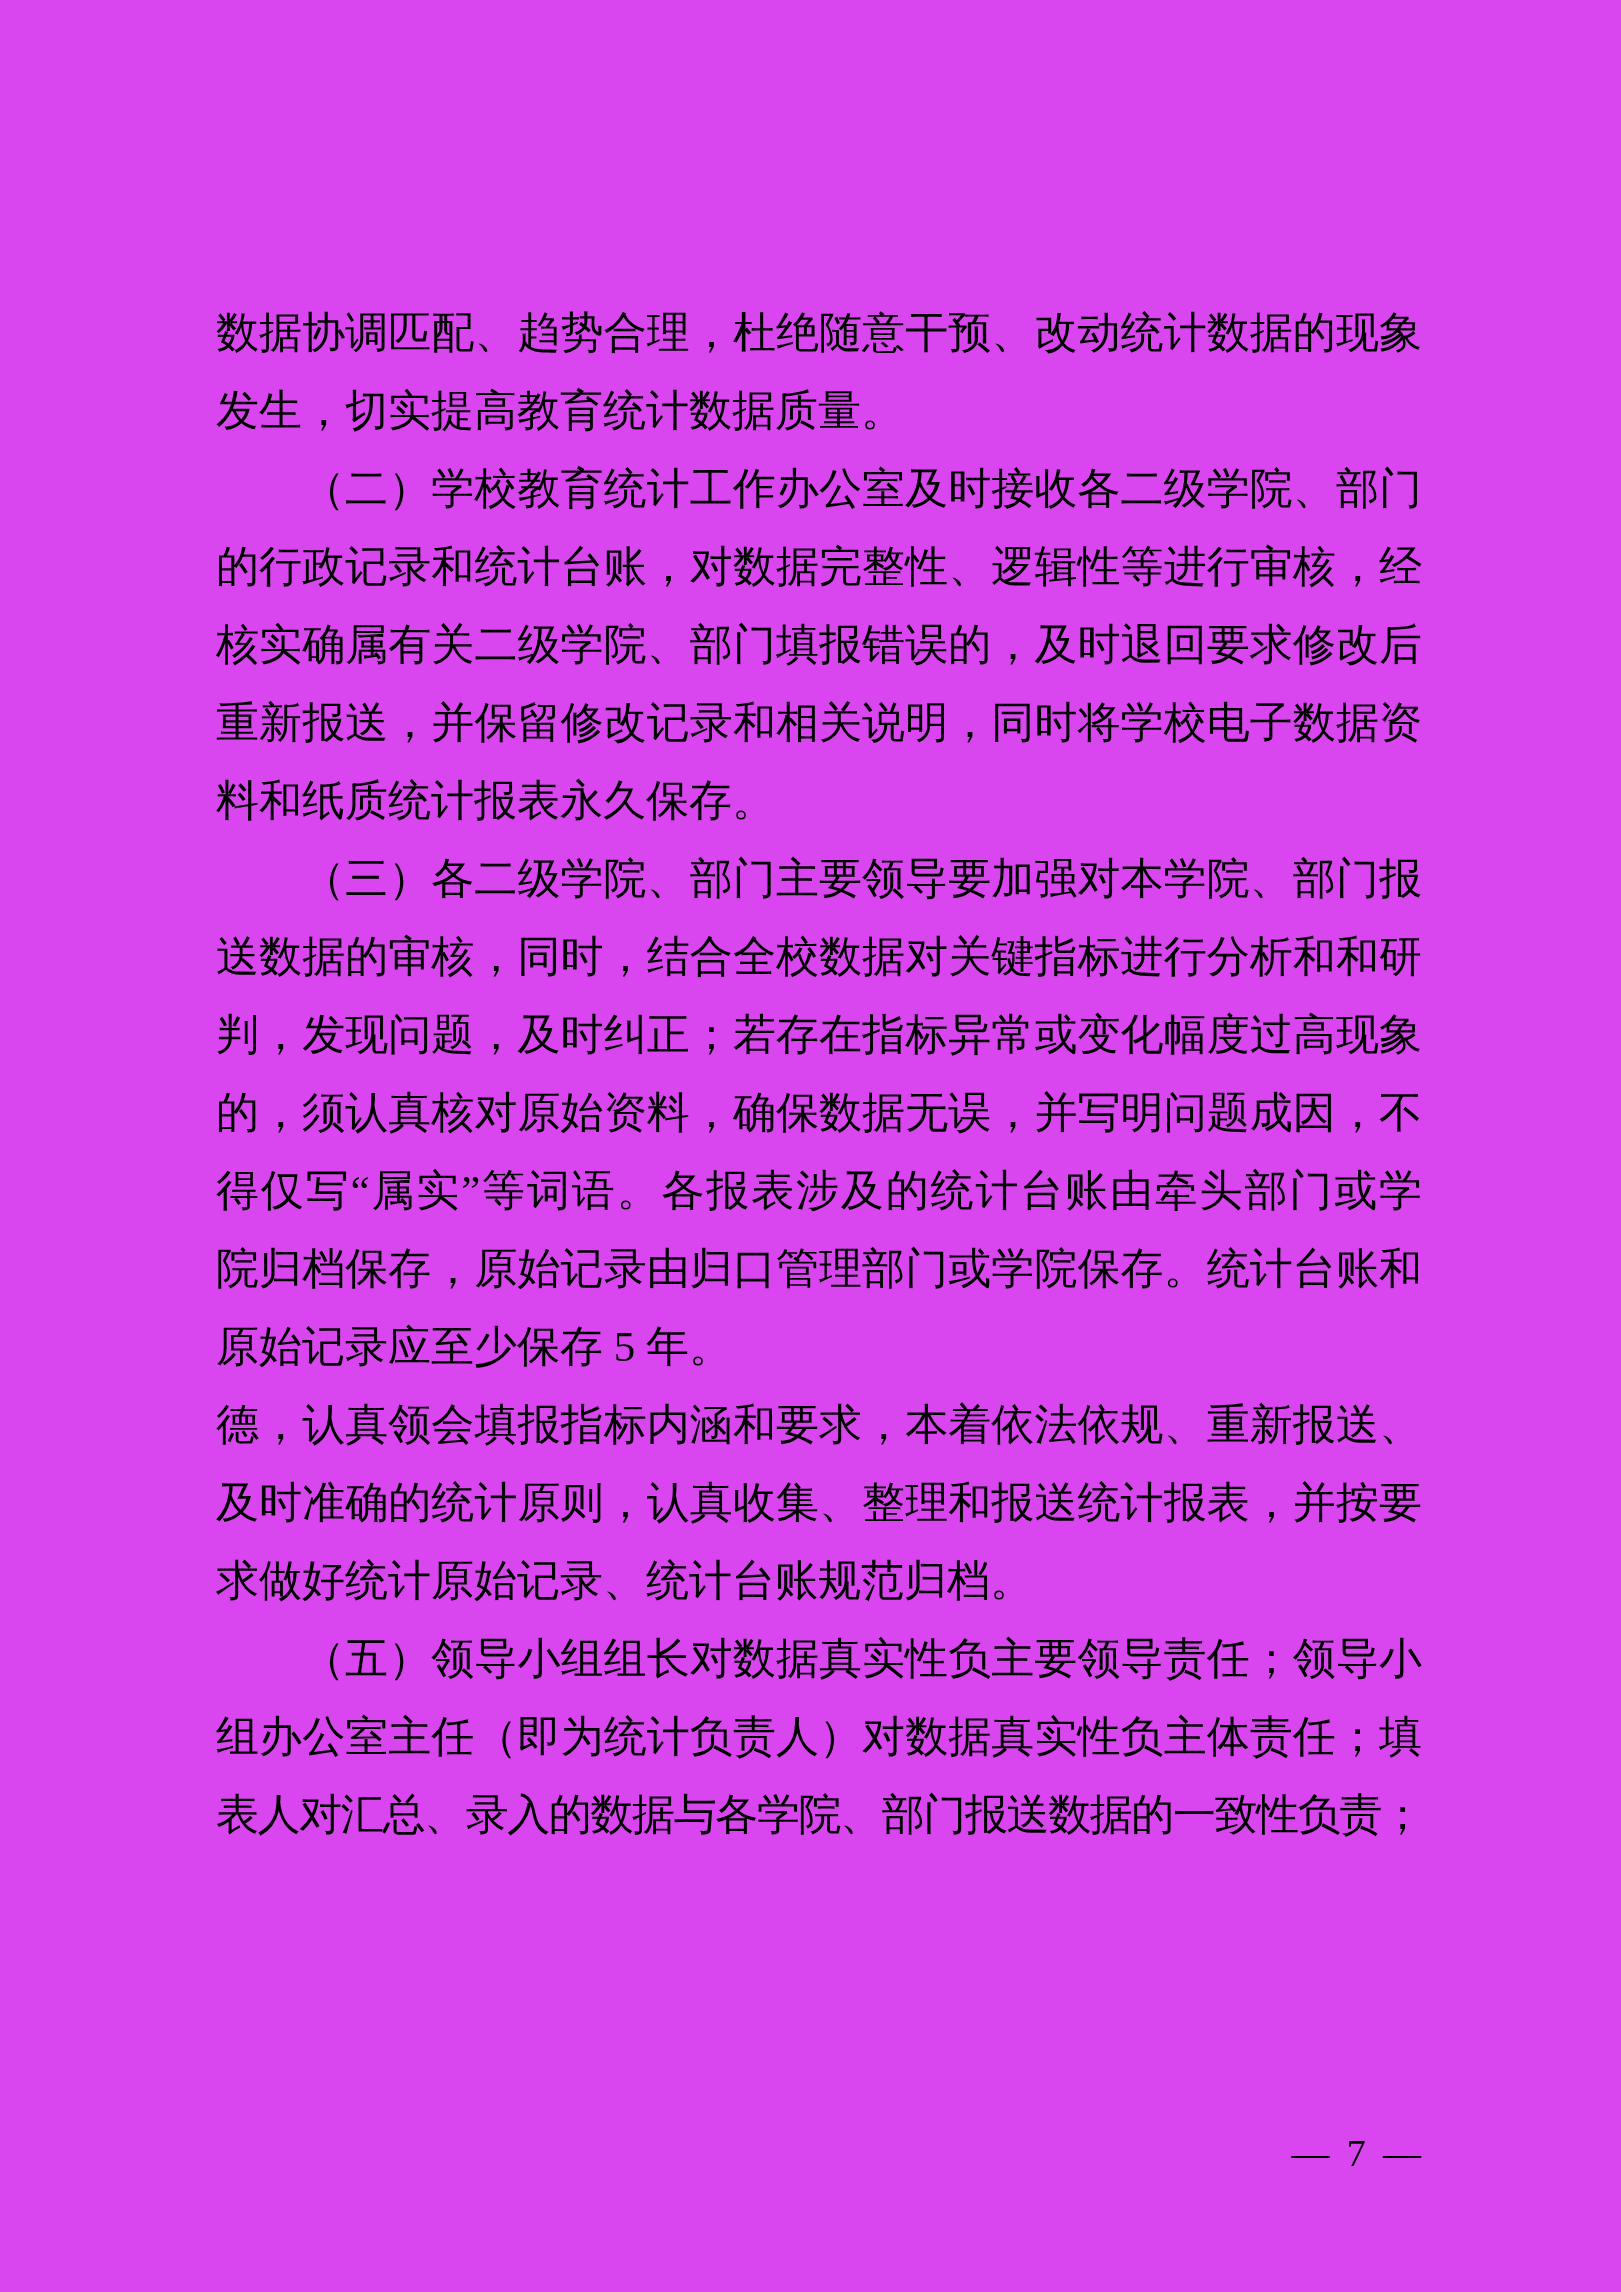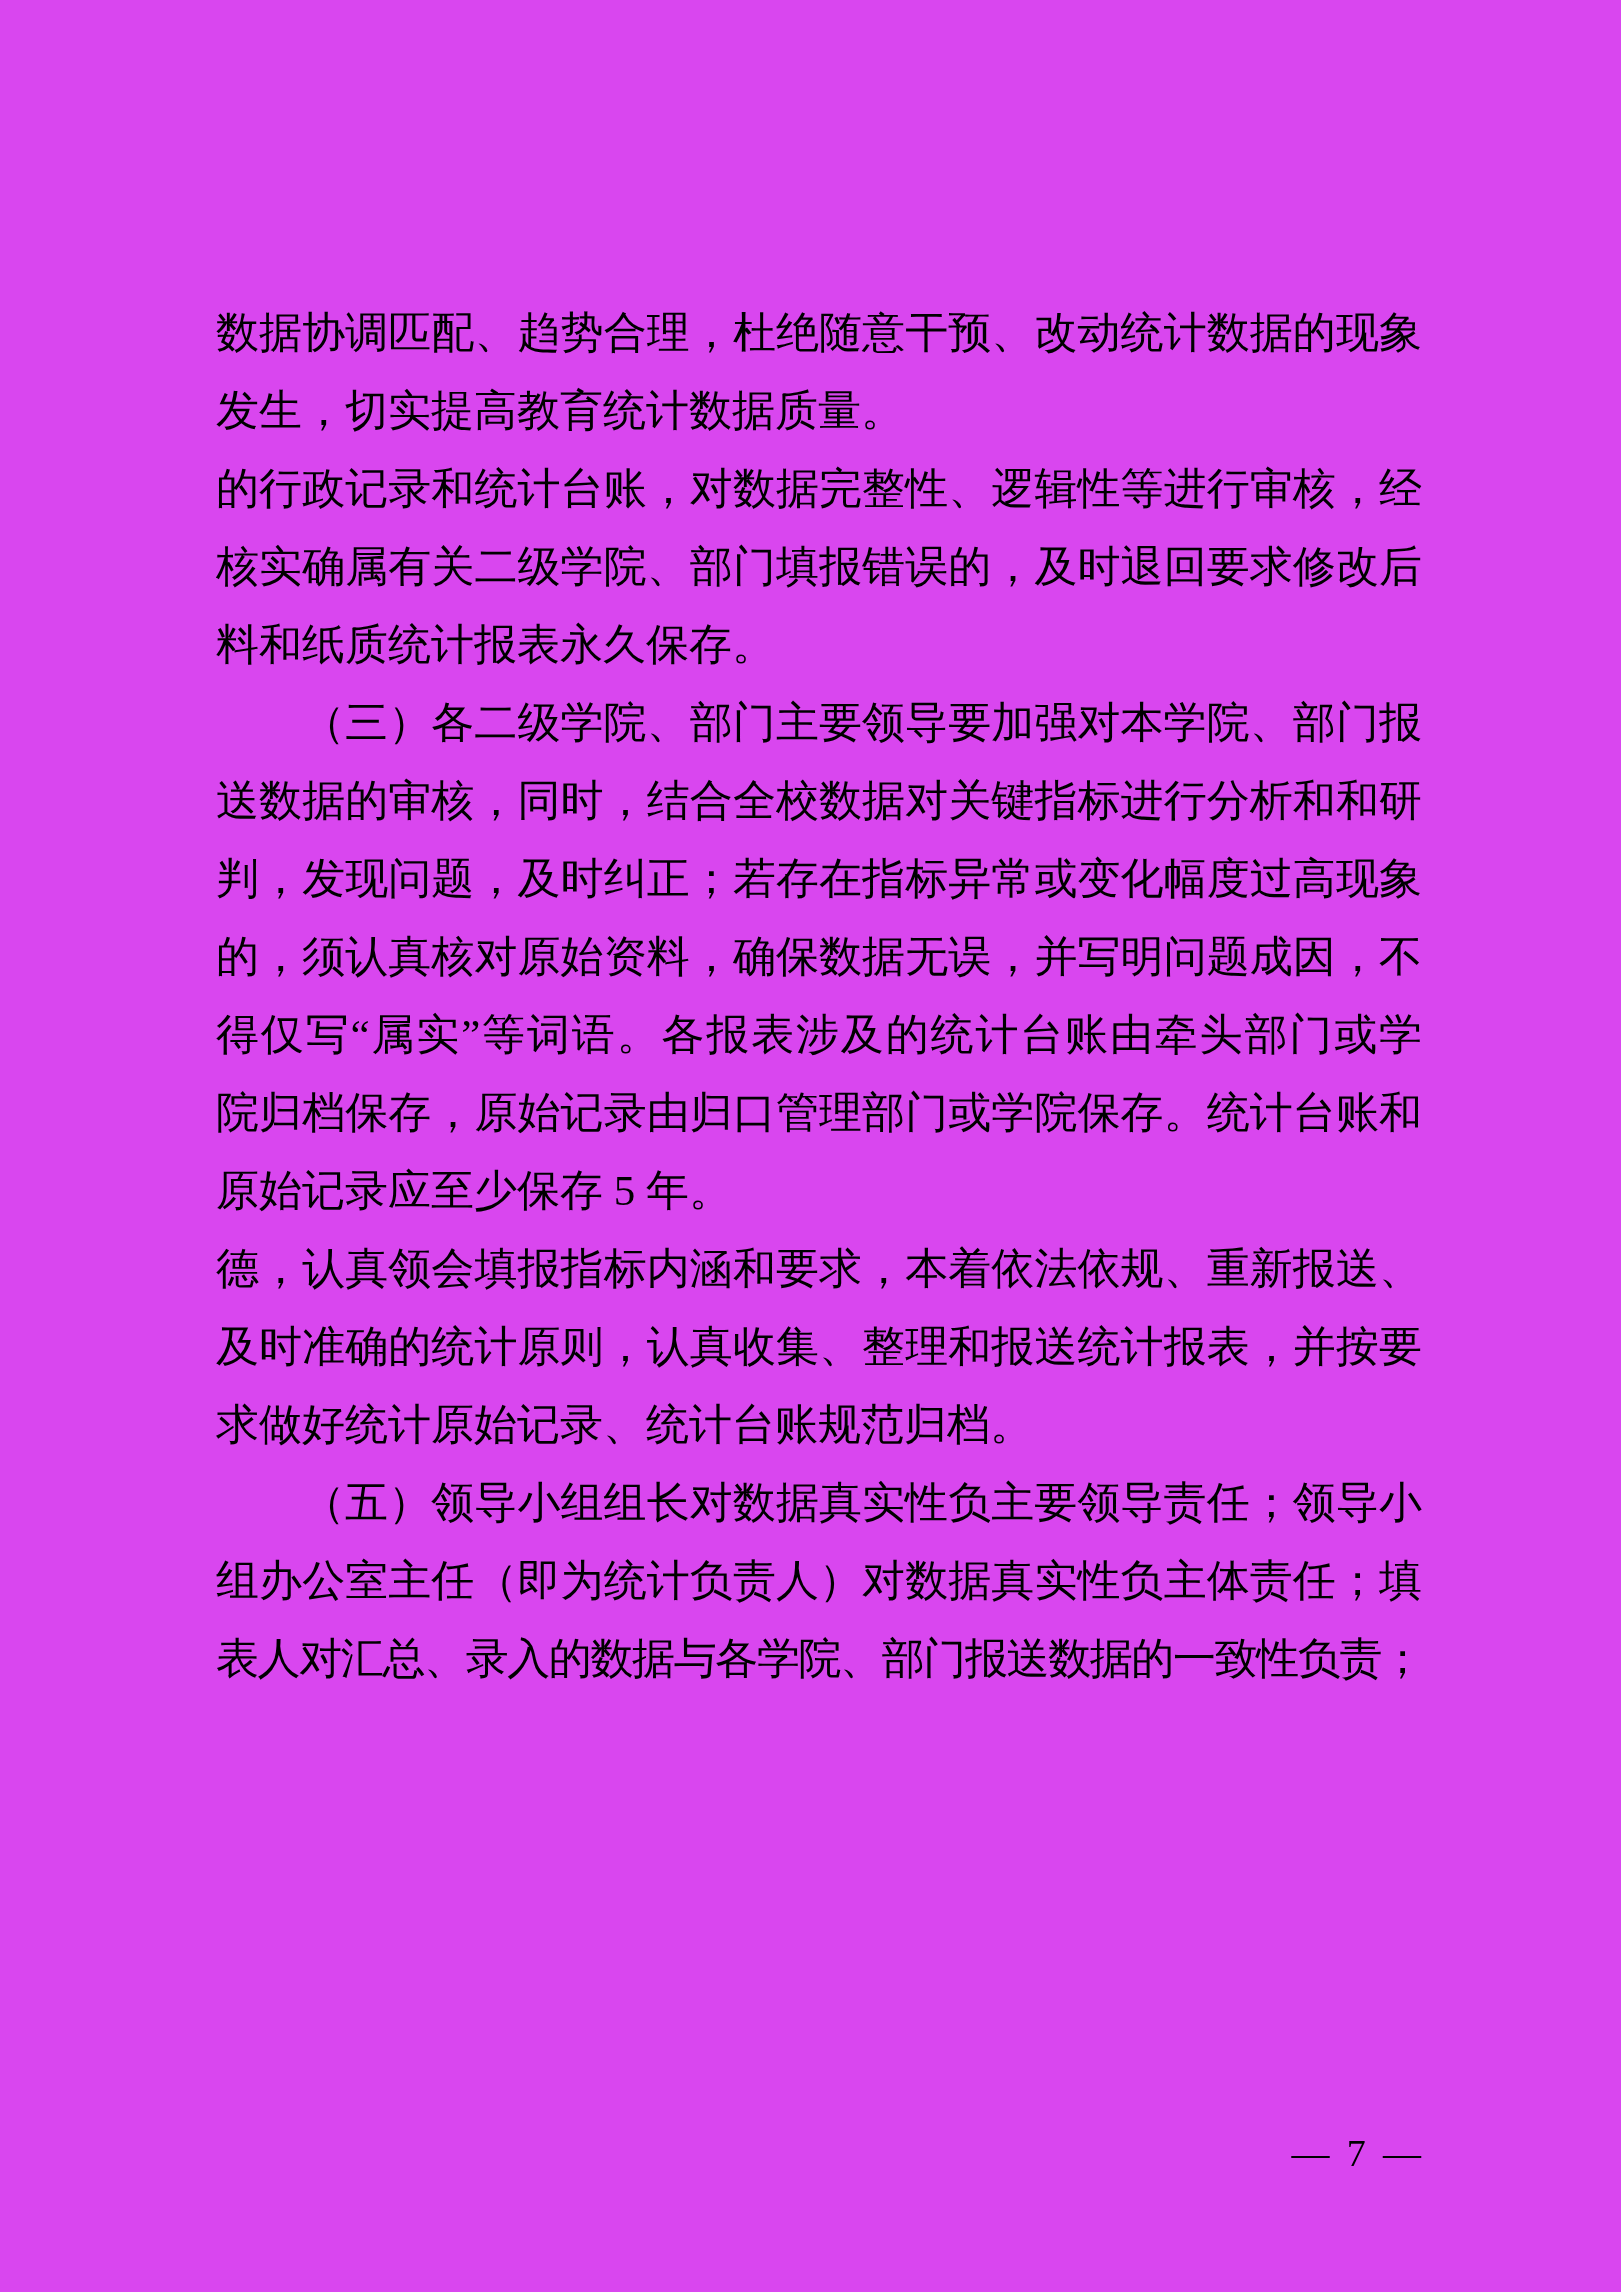--- a/index.html
+++ b/index.html
@@ -68,6 +68,7 @@
   <div class="text-block">
       <div class="doc-line full">数据协调匹配、趋势合理，杜绝随意干预、改动统计数据的现象</div>
       <div class="doc-line para-end">发生，切实提高教育统计数据质量。</div>
+      <div class="doc-line full indent">（二）学校教育统计工作办公室及时接收各二级学院、部门</div>
       <div class="doc-line full">的行政记录和统计台账，对数据完整性、逻辑性等进行审核，经</div>
       <div class="doc-line full">核实确属有关二级学院、部门填报错误的，及时退回要求修改后</div>
       <div class="doc-line para-end">料和纸质统计报表永久保存。</div>

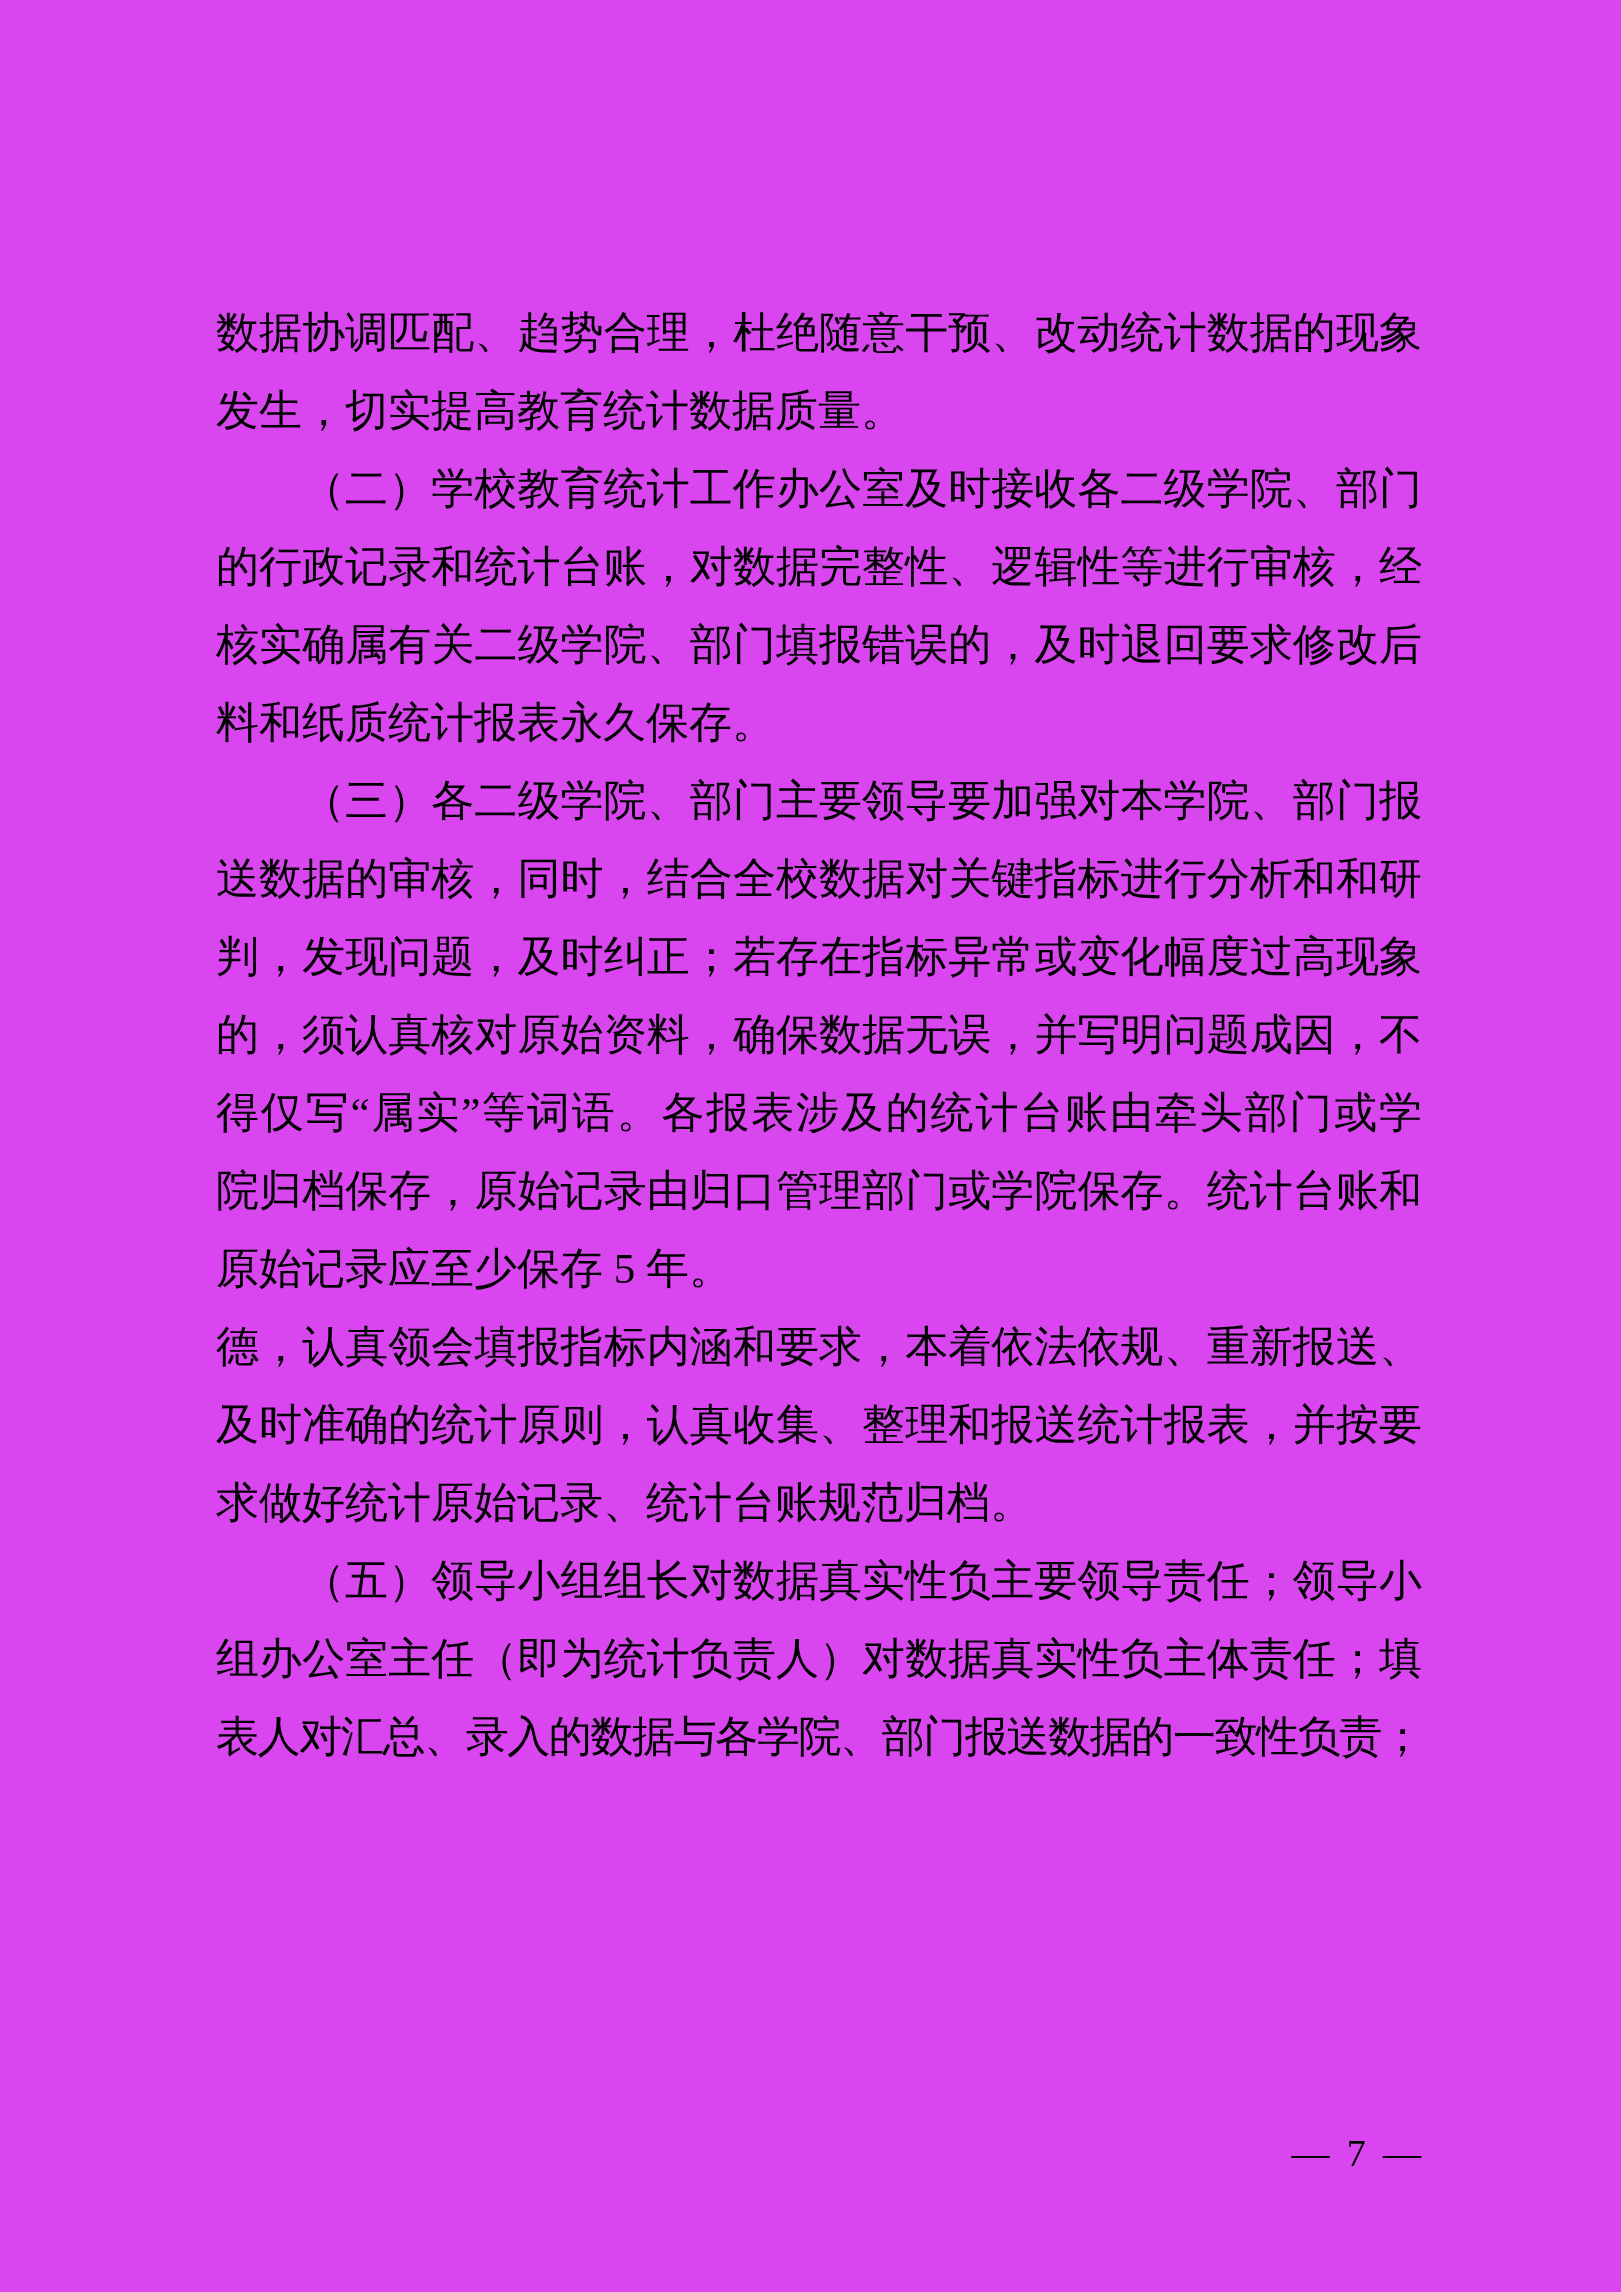--- a/index.html
+++ b/index.html
@@ -71,6 +71,7 @@
       <div class="doc-line full indent">（二）学校教育统计工作办公室及时接收各二级学院、部门</div>
       <div class="doc-line full">的行政记录和统计台账，对数据完整性、逻辑性等进行审核，经</div>
       <div class="doc-line full">核实确属有关二级学院、部门填报错误的，及时退回要求修改后</div>
+      <div class="doc-line full">重新报送，并保留修改记录和相关说明，同时将学校电子数据资</div>
       <div class="doc-line para-end">料和纸质统计报表永久保存。</div>
       <div class="doc-line full indent">（三）各二级学院、部门主要领导要加强对本学院、部门报</div>
       <div class="doc-line full">送数据的审核，同时，结合全校数据对关键指标进行分析和和研</div>

